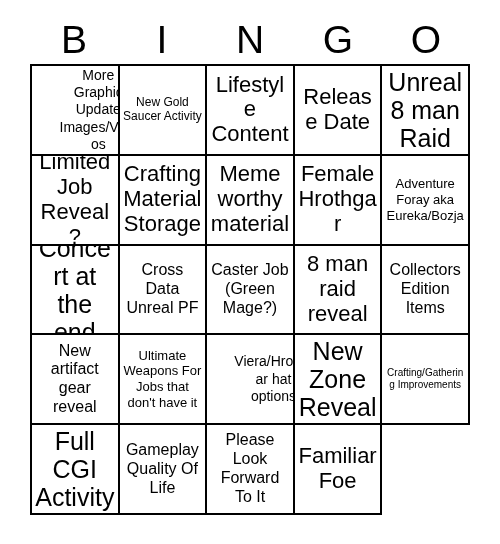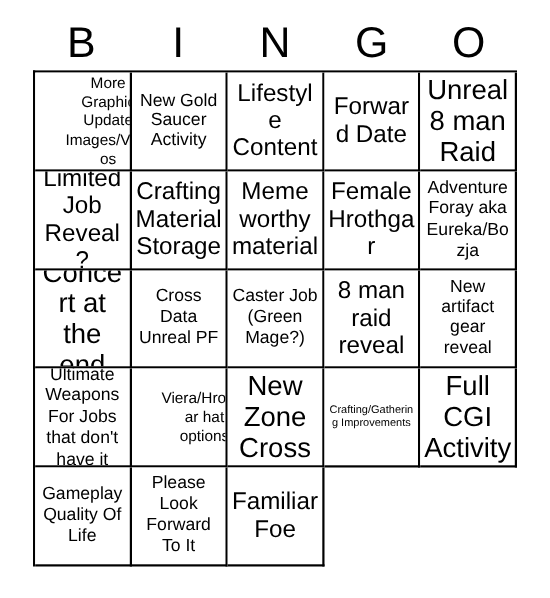--- a/index.html
+++ b/index.html
@@ -82,7 +82,7 @@
   
   .fs-xxl .cell-text { font-size: 25px; line-height: 1.12; }
   .fs-xl  .cell-text { font-size: 22px; line-height: 1.13; }
-  .fs-lg  .cell-text { font-size: 16px; line-height: 1.14; }
+  .fs-lg  .cell-text { font-size: 12px; line-height: 1.14; }
   .fs-md  .cell-text { font-size: 16px; line-height: 1.18; }
   .fs-sm  .cell-text { font-size: 16px; line-height: 1.22; }
   .fs-xs  .cell-text { font-size: 14px; line-height: 1.24; margin-left: 47px; }

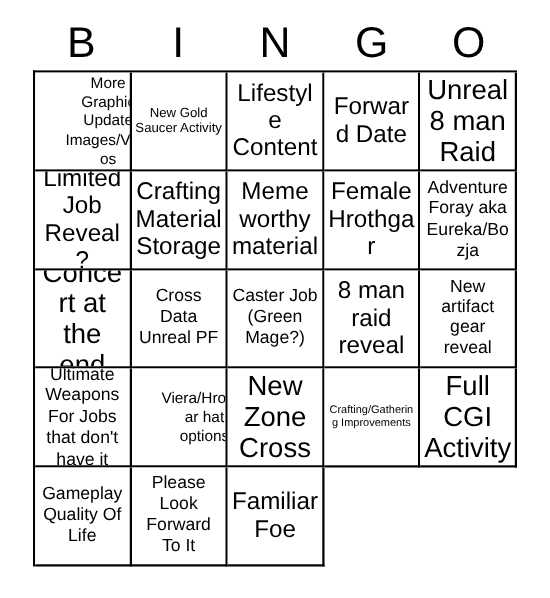--- a/index.html
+++ b/index.html
@@ -113,7 +113,7 @@
       <span class="cell-text">Lifestyle Content</span>
     </div>
     <div class="cell fs-xl">
-      <span class="cell-text">Forward Date</span>
+      <span class="cell-text">Release Date</span>
     </div>
     <div class="cell fs-xxl">
       <span class="cell-text">Unreal 8 man Raid</span>

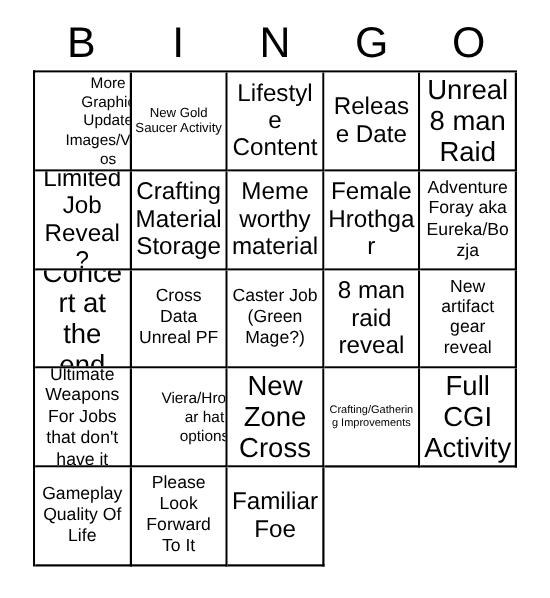--- a/index.html
+++ b/index.html
@@ -84,7 +84,7 @@
   .fs-xl  .cell-text { font-size: 22px; line-height: 1.13; }
   .fs-lg  .cell-text { font-size: 12px; line-height: 1.14; }
   .fs-md  .cell-text { font-size: 16px; line-height: 1.18; }
-  .fs-sm  .cell-text { font-size: 16px; line-height: 1.22; }
+  .fs-sm  .cell-text { font-size: 13px; line-height: 1.22; }
   .fs-xs  .cell-text { font-size: 14px; line-height: 1.24; margin-left: 47px; }
   .fs-xxs .cell-text { font-size: 10px; line-height: 1.26; text-align: center; }
 </style>

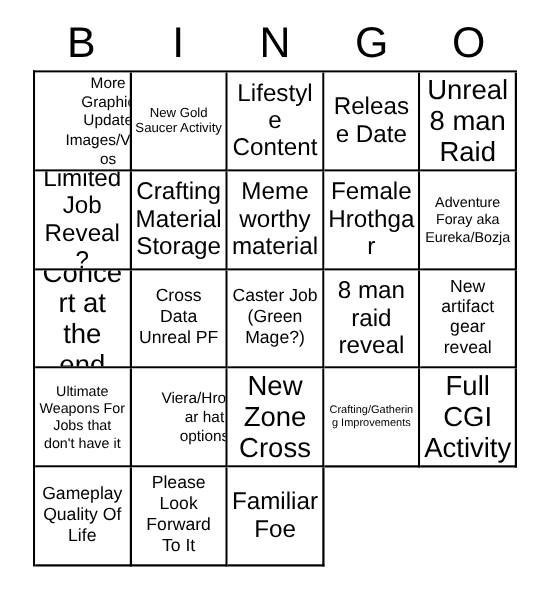--- a/index.html
+++ b/index.html
@@ -147,6 +147,9 @@
     <div class="cell fs-xl">
       <span class="cell-text">8 man raid reveal</span>
     </div>
+    <div class="cell fs-md">
+      <span class="cell-text">Collectors Edition Items</span>
+    </div>
 
     <div class="cell fs-md">
       <span class="cell-text">New artifact gear reveal</span>

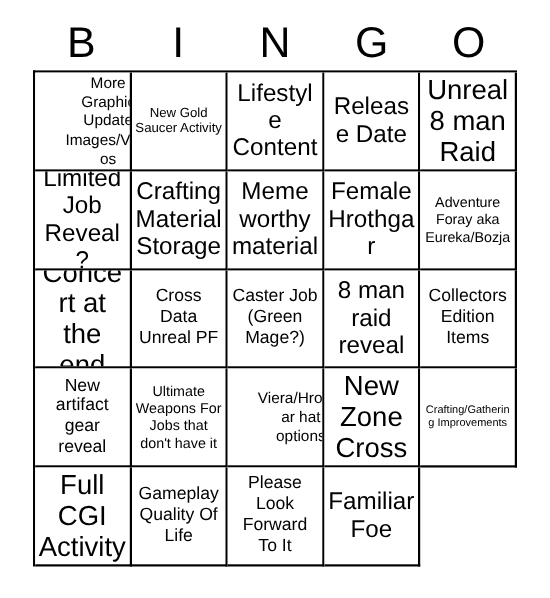--- a/index.html
+++ b/index.html
@@ -161,7 +161,7 @@
       <span class="cell-text">Viera/Hrothgar hat options</span>
     </div>
     <div class="cell fs-xxl">
-      <span class="cell-text">New Zone Cross</span>
+      <span class="cell-text">New Zone Reveal</span>
     </div>
     <div class="cell fs-xxs">
       <span class="cell-text">Crafting/Gathering Improvements</span>

